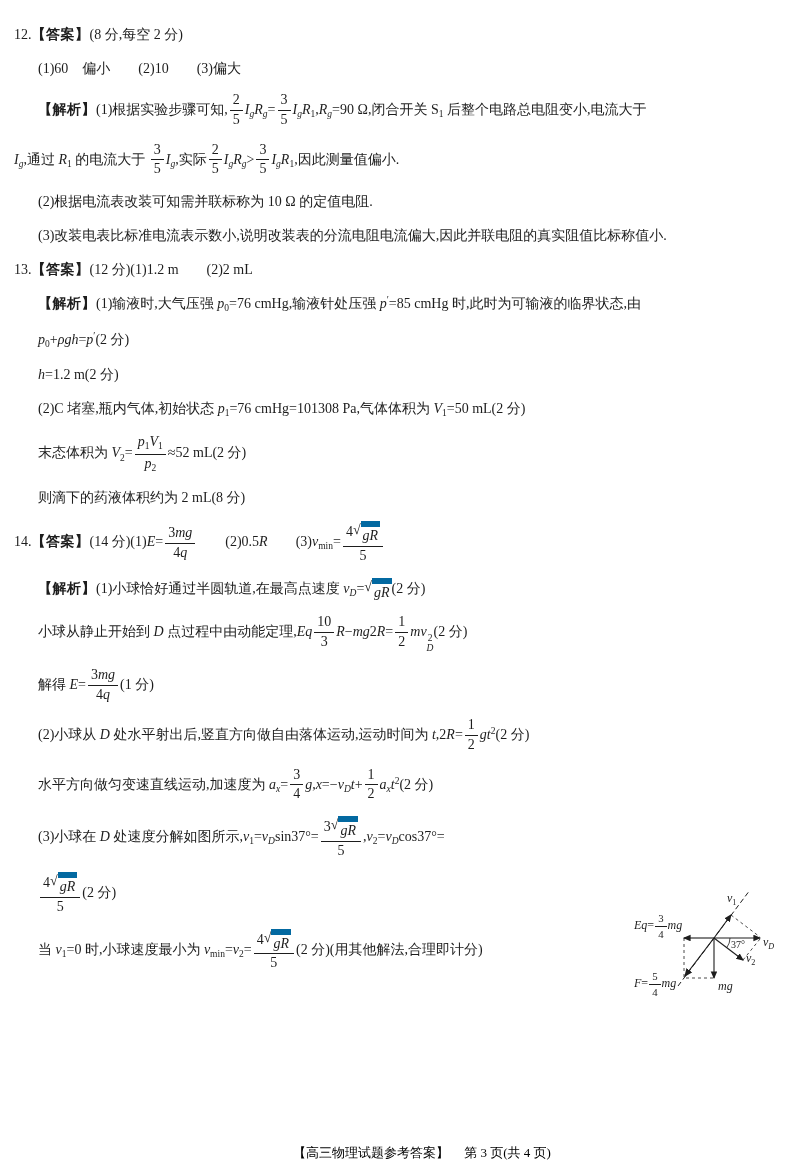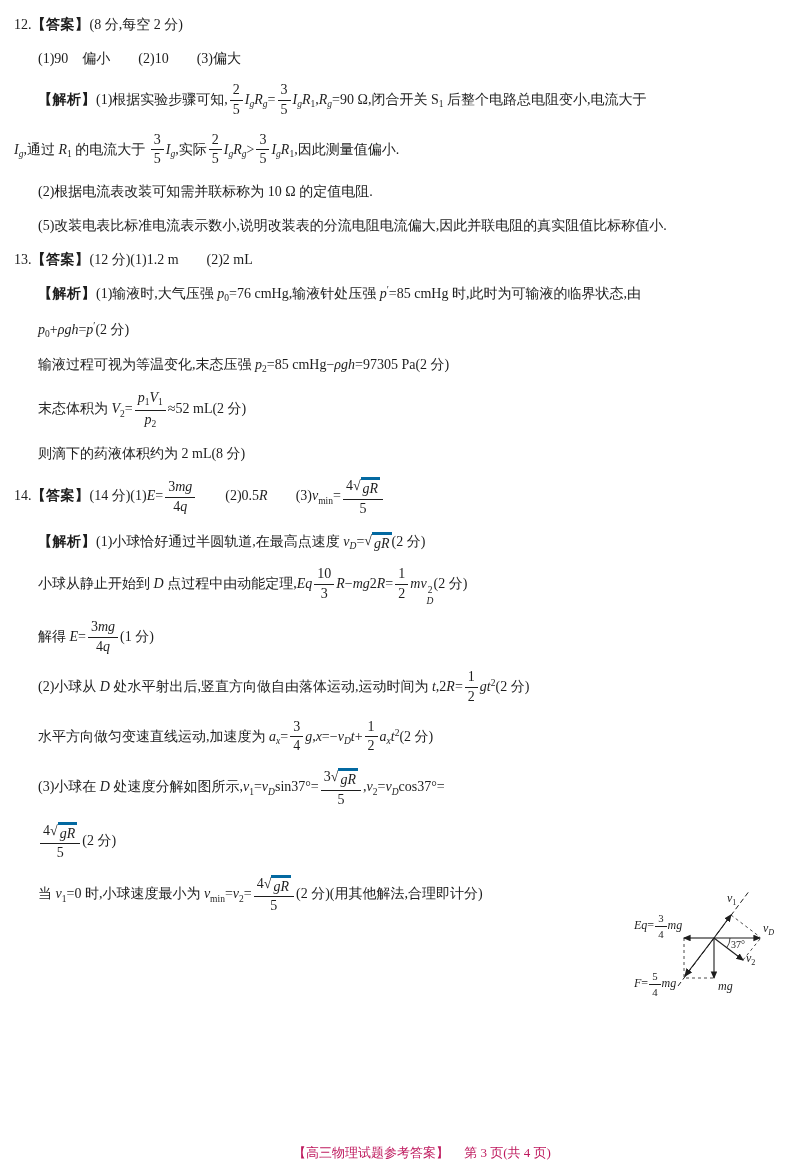--- a/index.html
+++ b/index.html
@@ -8,7 +8,7 @@
     font-family:"Liberation Serif","DejaVu Serif",serif;
     font-size:14px;color:#1d1d1d;
   }
-  .doc{padding:14px 12px 0 14px;}
+  .doc{padding:24px 12px 0 14px;}
   .line{margin-bottom:13px;line-height:1.5;white-space:pre-wrap;}
   .indent{padding-left:24px;}
   .gap-top{}

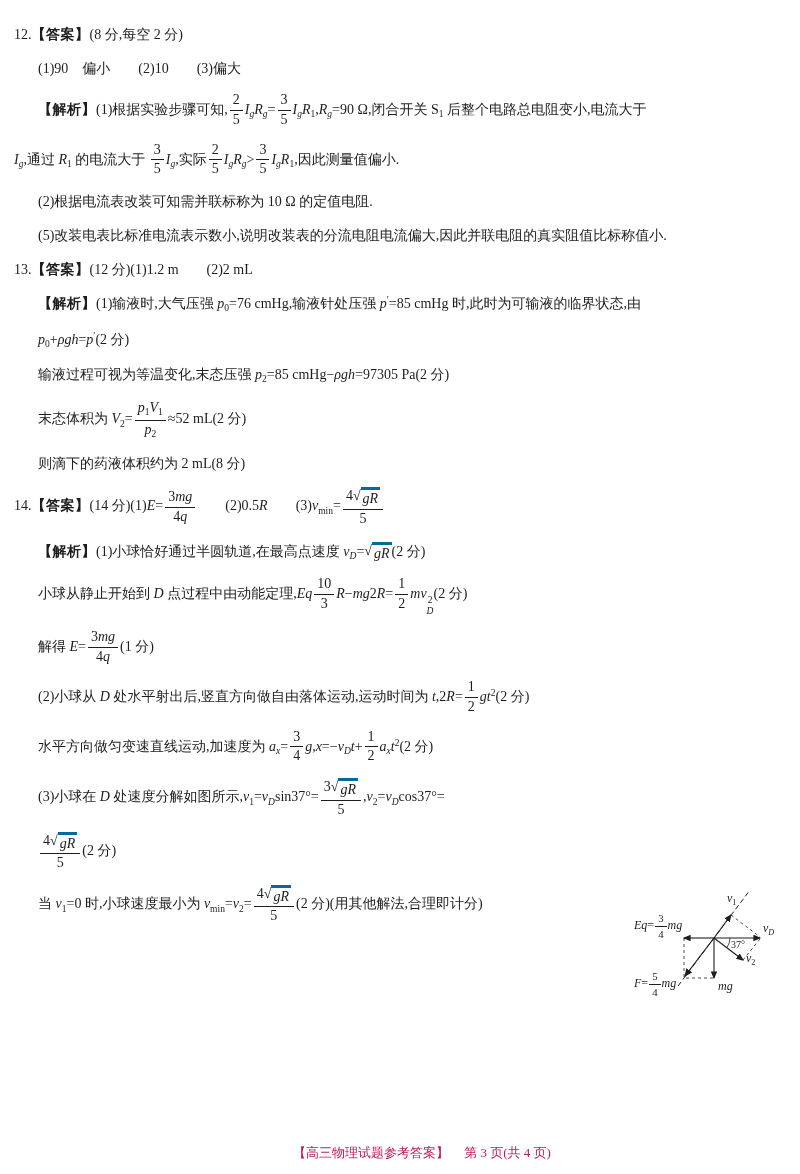--- a/index.html
+++ b/index.html
@@ -36,7 +36,7 @@
 
 <main class="doc">
   <div class="line">12.<span class="bold">【答案】</span>(8 分,每空 2 分)</div>
-  <div class="line indent">(1)90　偏小　　(2)10　　(3)偏大</div>
+  <div class="line indent">(1)60　偏小　　(2)10　　(3)偏大</div>
   <div class="line indent"><span class="bold">【解析】</span>(1)根据实验步骤可知,<span class="frac"><span class="fr-n">2</span><span class="fr-d">5</span></span><span class="var">I</span><span class="ssub"><span class="var">g</span></span><span class="var">R</span><span class="ssub"><span class="var">g</span></span>=<span class="frac"><span class="fr-n">3</span><span class="fr-d">5</span></span><span class="var">I</span><span class="ssub"><span class="var">g</span></span><span class="var">R</span><span class="ssub">1</span>,<span class="var">R</span><span class="ssub"><span class="var">g</span></span>=90 Ω,闭合开关 S<span class="ssub">1</span> 后整个电路总电阻变小,电流大于</div>
   <div class="line"><span class="var">I</span><span class="ssub"><span class="var">g</span></span>,通过 <span class="var">R</span><span class="ssub">1</span> 的电流大于 <span class="frac"><span class="fr-n">3</span><span class="fr-d">5</span></span><span class="var">I</span><span class="ssub"><span class="var">g</span></span>,实际<span class="frac"><span class="fr-n">2</span><span class="fr-d">5</span></span><span class="var">I</span><span class="ssub"><span class="var">g</span></span><span class="var">R</span><span class="ssub"><span class="var">g</span></span>&gt;<span class="frac"><span class="fr-n">3</span><span class="fr-d">5</span></span><span class="var">I</span><span class="ssub"><span class="var">g</span></span><span class="var">R</span><span class="ssub">1</span>,因此测量值偏小.</div>
   <div class="line indent">(2)根据电流表改装可知需并联标称为 10 Ω 的定值电阻.</div>

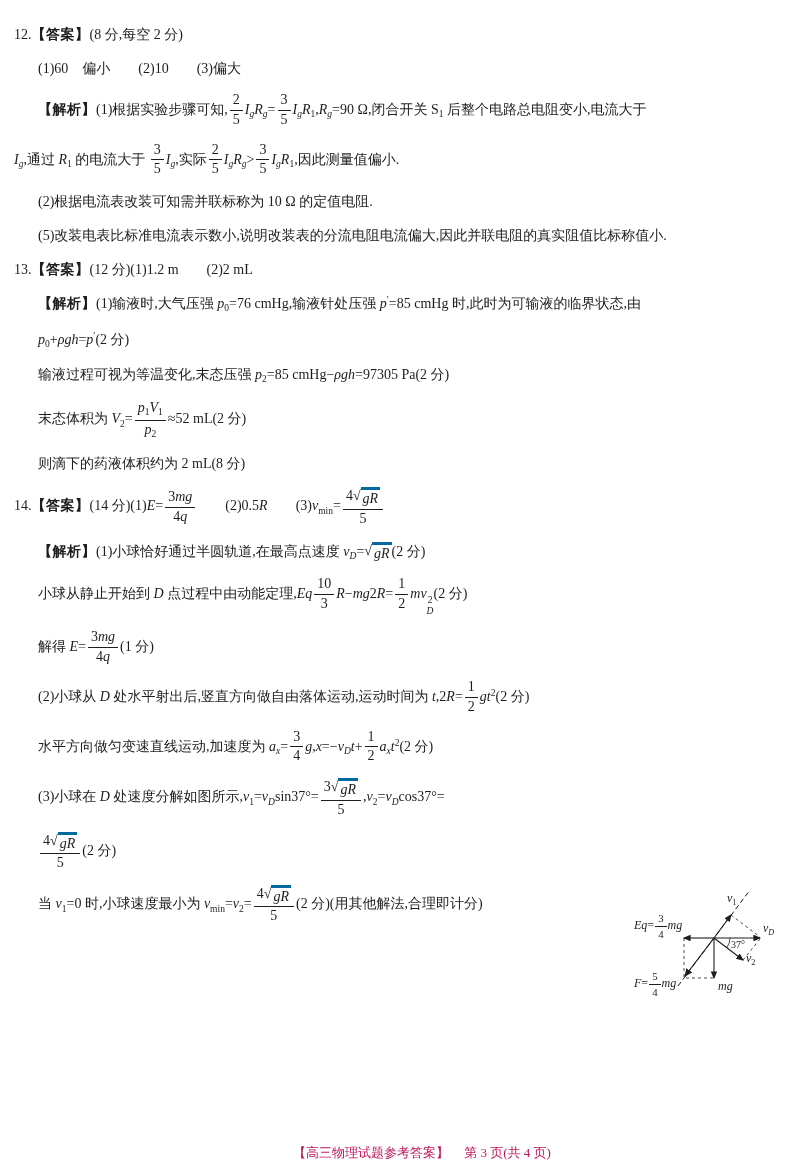--- a/index.html
+++ b/index.html
@@ -40,7 +40,7 @@
   <div class="line indent"><span class="bold">【解析】</span>(1)根据实验步骤可知,<span class="frac"><span class="fr-n">2</span><span class="fr-d">5</span></span><span class="var">I</span><span class="ssub"><span class="var">g</span></span><span class="var">R</span><span class="ssub"><span class="var">g</span></span>=<span class="frac"><span class="fr-n">3</span><span class="fr-d">5</span></span><span class="var">I</span><span class="ssub"><span class="var">g</span></span><span class="var">R</span><span class="ssub">1</span>,<span class="var">R</span><span class="ssub"><span class="var">g</span></span>=90 Ω,闭合开关 S<span class="ssub">1</span> 后整个电路总电阻变小,电流大于</div>
   <div class="line"><span class="var">I</span><span class="ssub"><span class="var">g</span></span>,通过 <span class="var">R</span><span class="ssub">1</span> 的电流大于 <span class="frac"><span class="fr-n">3</span><span class="fr-d">5</span></span><span class="var">I</span><span class="ssub"><span class="var">g</span></span>,实际<span class="frac"><span class="fr-n">2</span><span class="fr-d">5</span></span><span class="var">I</span><span class="ssub"><span class="var">g</span></span><span class="var">R</span><span class="ssub"><span class="var">g</span></span>&gt;<span class="frac"><span class="fr-n">3</span><span class="fr-d">5</span></span><span class="var">I</span><span class="ssub"><span class="var">g</span></span><span class="var">R</span><span class="ssub">1</span>,因此测量值偏小.</div>
   <div class="line indent">(2)根据电流表改装可知需并联标称为 10 Ω 的定值电阻.</div>
-  <div class="line indent">(5)改装电表比标准电流表示数小,说明改装表的分流电阻电流偏大,因此并联电阻的真实阻值比标称值小.</div>
+  <div class="line indent">(3)改装电表比标准电流表示数小,说明改装表的分流电阻电流偏大,因此并联电阻的真实阻值比标称值小.</div>
 
   <div class="line gap-top">13.<span class="bold">【答案】</span>(12 分)(1)1.2 m　　(2)2 mL</div>
   <div class="line indent"><span class="bold">【解析】</span>(1)输液时,大气压强 <span class="var">p</span><span class="ssub">0</span>=76 cmHg,输液针处压强 <span class="var">p</span><span class="ssup">′</span>=85 cmHg 时,此时为可输液的临界状态,由</div>

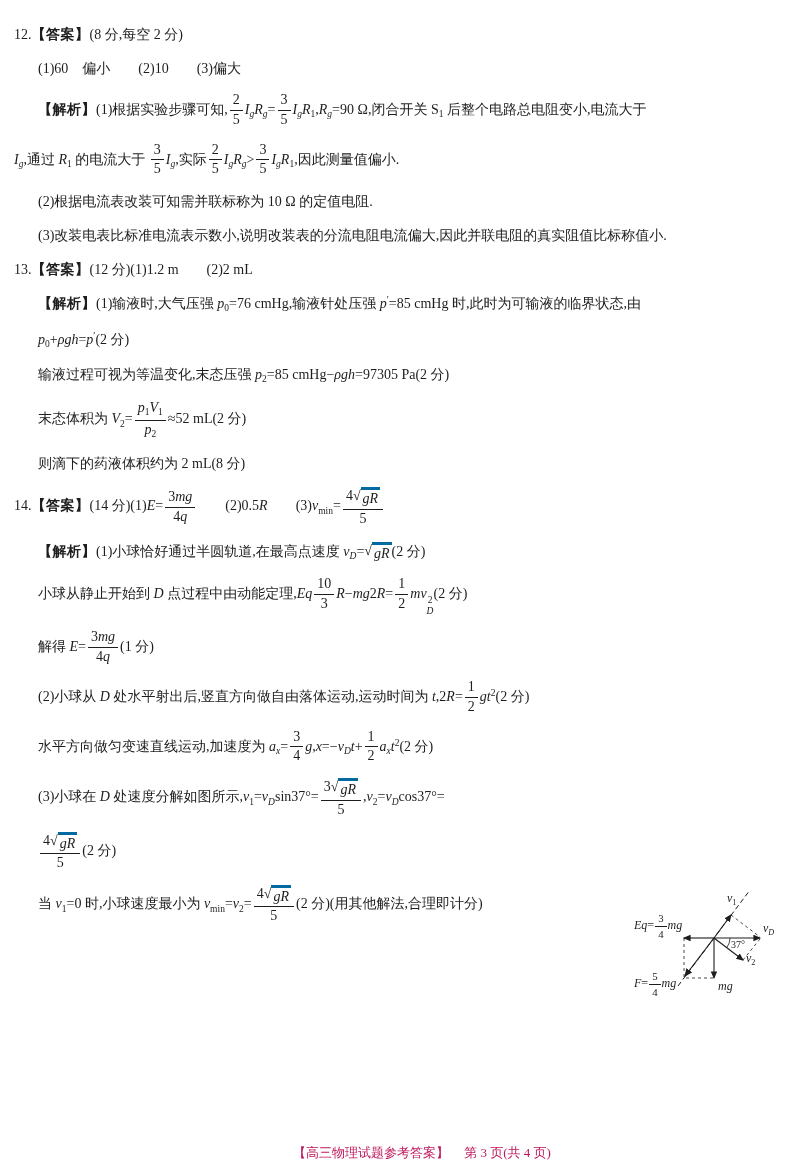--- a/index.html
+++ b/index.html
@@ -45,6 +45,7 @@
   <div class="line gap-top">13.<span class="bold">【答案】</span>(12 分)(1)1.2 m　　(2)2 mL</div>
   <div class="line indent"><span class="bold">【解析】</span>(1)输液时,大气压强 <span class="var">p</span><span class="ssub">0</span>=76 cmHg,输液针处压强 <span class="var">p</span><span class="ssup">′</span>=85 cmHg 时,此时为可输液的临界状态,由</div>
   <div class="line indent"><span class="var">p</span><span class="ssub">0</span>+<span class="var">ρgh</span>=<span class="var">p</span><span class="ssup">′</span>(2 分)</div>
+  <div class="line indent"><span class="var">h</span>=1.2 m(2 分)</div>
   <div class="line indent">输液过程可视为等温变化,末态压强 <span class="var">p</span><span class="ssub">2</span>=85 cmHg−<span class="var">ρgh</span>=97305 Pa(2 分)</div>
   <div class="line indent">末态体积为 <span class="var">V</span><span class="ssub">2</span>=<span class="frac"><span class="fr-n"><span class="var">p</span><span class="ssub">1</span><span class="var">V</span><span class="ssub">1</span></span><span class="fr-d"><span class="var">p</span><span class="ssub">2</span></span></span>≈52 mL(2 分)</div>
   <div class="line indent">则滴下的药液体积约为 2 mL(8 分)</div>

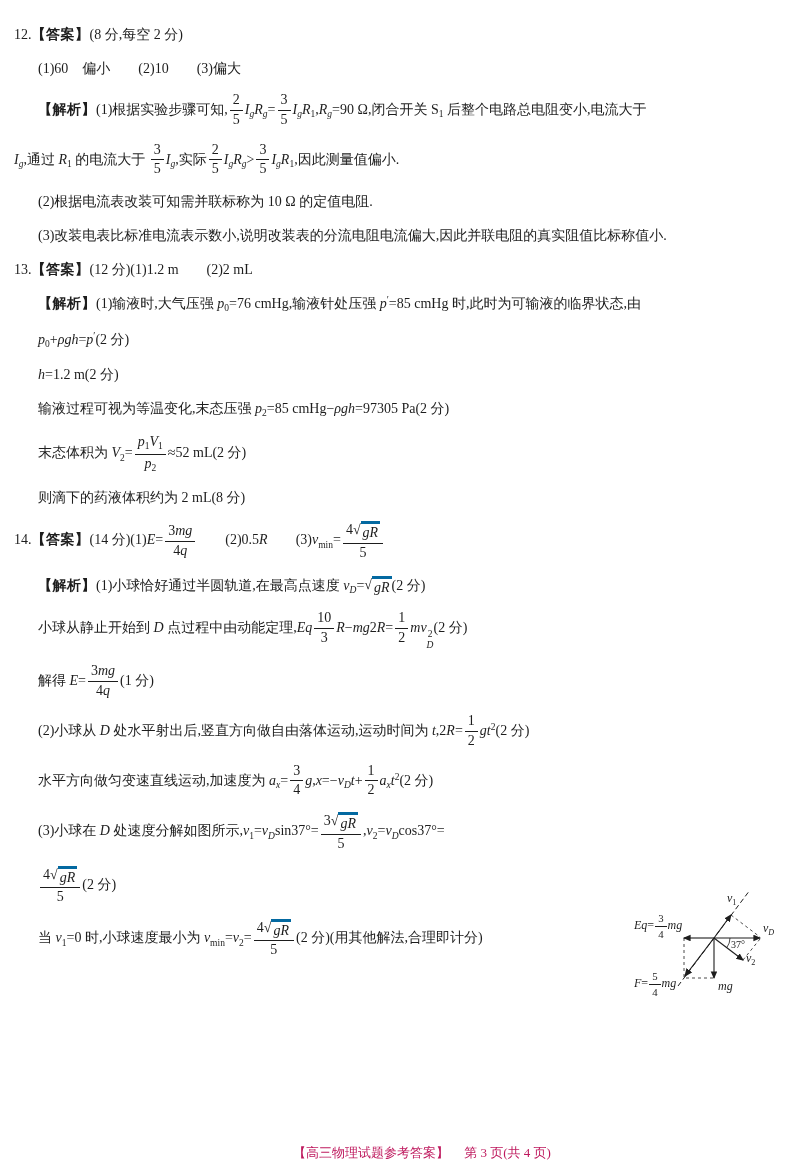--- a/index.html
+++ b/index.html
@@ -46,6 +46,7 @@
   <div class="line indent"><span class="bold">【解析】</span>(1)输液时,大气压强 <span class="var">p</span><span class="ssub">0</span>=76 cmHg,输液针处压强 <span class="var">p</span><span class="ssup">′</span>=85 cmHg 时,此时为可输液的临界状态,由</div>
   <div class="line indent"><span class="var">p</span><span class="ssub">0</span>+<span class="var">ρgh</span>=<span class="var">p</span><span class="ssup">′</span>(2 分)</div>
   <div class="line indent"><span class="var">h</span>=1.2 m(2 分)</div>
+  <div class="line indent">(2)C 堵塞,瓶内气体,初始状态 <span class="var">p</span><span class="ssub">1</span>=76 cmHg=101308 Pa,气体体积为 <span class="var">V</span><span class="ssub">1</span>=50 mL(2 分)</div>
   <div class="line indent">输液过程可视为等温变化,末态压强 <span class="var">p</span><span class="ssub">2</span>=85 cmHg−<span class="var">ρgh</span>=97305 Pa(2 分)</div>
   <div class="line indent">末态体积为 <span class="var">V</span><span class="ssub">2</span>=<span class="frac"><span class="fr-n"><span class="var">p</span><span class="ssub">1</span><span class="var">V</span><span class="ssub">1</span></span><span class="fr-d"><span class="var">p</span><span class="ssub">2</span></span></span>≈52 mL(2 分)</div>
   <div class="line indent">则滴下的药液体积约为 2 mL(8 分)</div>

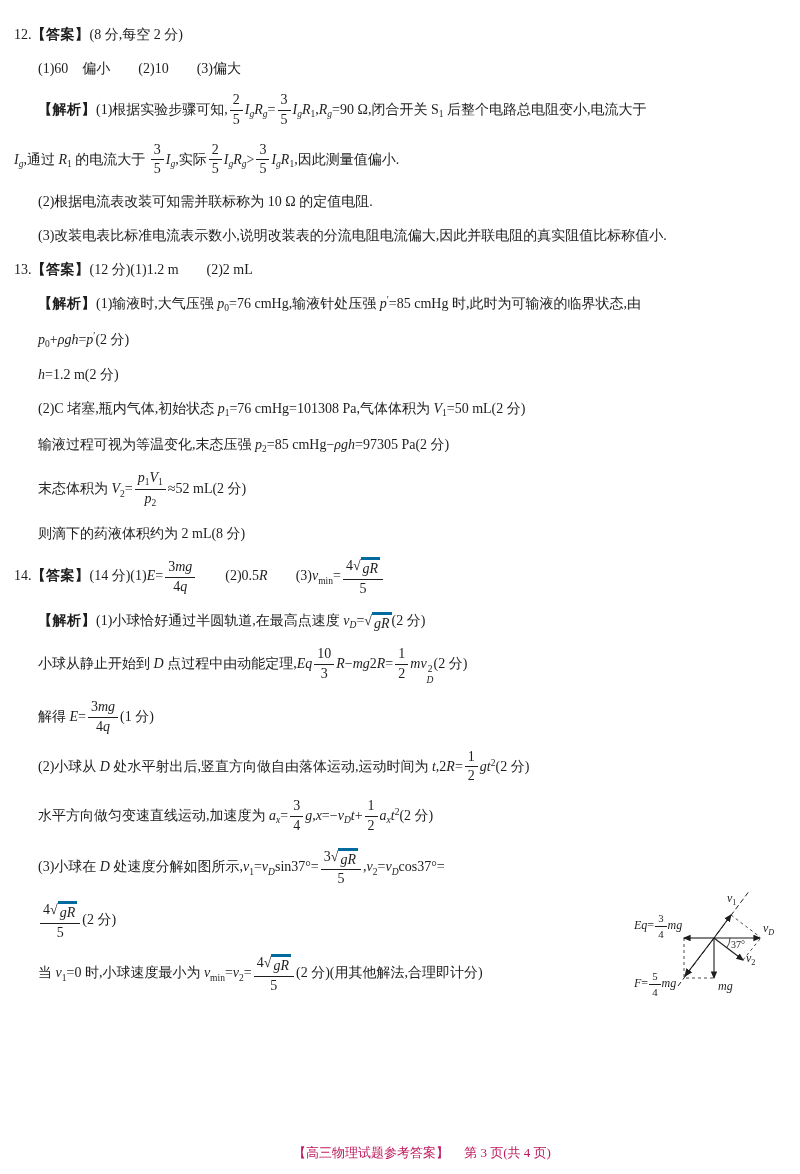--- a/index.html
+++ b/index.html
@@ -47,7 +47,6 @@
   <div class="line indent"><span class="var">p</span><span class="ssub">0</span>+<span class="var">ρgh</span>=<span class="var">p</span><span class="ssup">′</span>(2 分)</div>
   <div class="line indent"><span class="var">h</span>=1.2 m(2 分)</div>
   <div class="line indent">(2)C 堵塞,瓶内气体,初始状态 <span class="var">p</span><span class="ssub">1</span>=76 cmHg=101308 Pa,气体体积为 <span class="var">V</span><span class="ssub">1</span>=50 mL(2 分)</div>
-  <div class="line indent">输液过程可视为等温变化,末态压强 <span class="var">p</span><span class="ssub">2</span>=85 cmHg−<span class="var">ρgh</span>=97305 Pa(2 分)</div>
   <div class="line indent">末态体积为 <span class="var">V</span><span class="ssub">2</span>=<span class="frac"><span class="fr-n"><span class="var">p</span><span class="ssub">1</span><span class="var">V</span><span class="ssub">1</span></span><span class="fr-d"><span class="var">p</span><span class="ssub">2</span></span></span>≈52 mL(2 分)</div>
   <div class="line indent">则滴下的药液体积约为 2 mL(8 分)</div>
 

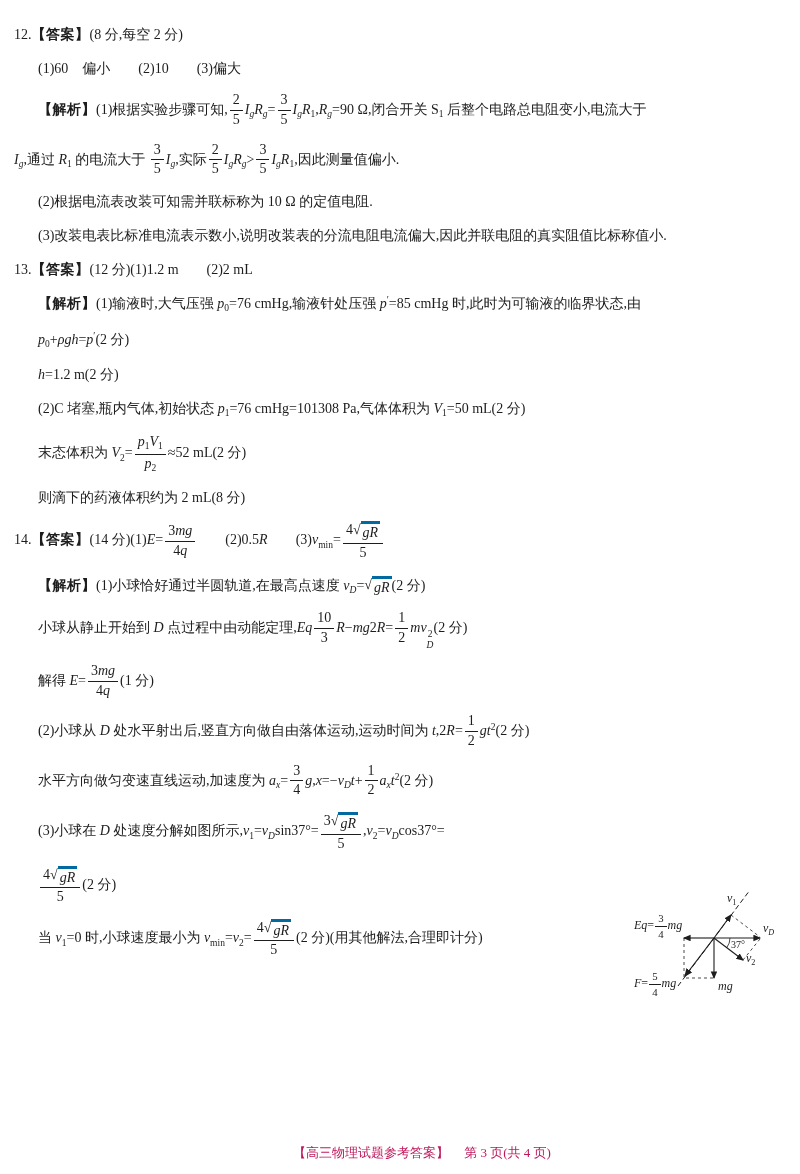--- a/index.html
+++ b/index.html
@@ -22,7 +22,7 @@
   .stack{display:inline-flex;flex-direction:column;align-items:center;font-size:.68em;line-height:1.15;vertical-align:-.5em;}
   .sqrt{display:inline-flex;align-items:flex-start;vertical-align:middle;line-height:1.25;}
   .rad-sym{line-height:1.25;}
-  .rad-val{border-top:3px solid #0369a1;line-height:1.25;padding:0 2px;}
+  .rad-val{border-top:6px solid #0369a1;line-height:1.25;padding:0 2px;}
   .vector-figure{position:absolute;left:634px;top:884px;width:162px;height:130px;font-size:12px;}
   .vector-figure svg{position:absolute;left:0;top:0;}
   .fig-label{position:absolute;white-space:nowrap;line-height:1.1;}

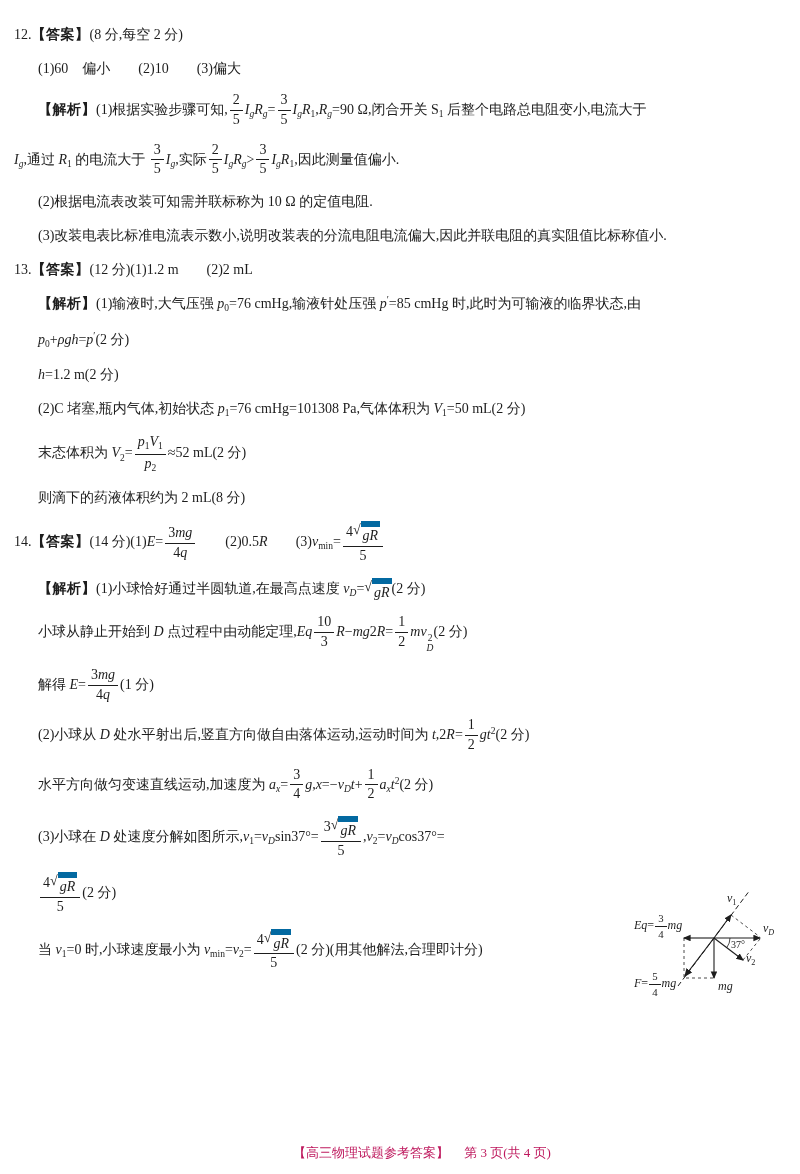--- a/index.html
+++ b/index.html
@@ -86,7 +86,7 @@
         <span class="fr-d">4</span>
       </span><span class="var">mg</span></span>
   <span class="fig-label" style="left:93px;top:8px;"><span class="var">v</span><span class="ssub">1</span></span>
-  <span class="fig-label" style="left:129px;top:38px;font-family:Liberation Serif, serif;"><span class="var">v</span><span class="ssub"><span class="var">D</span></span></span>
+  <span class="fig-label" style="left:129px;top:52px;font-family:Liberation Serif, serif;"><span class="var">v</span><span class="ssub"><span class="var">D</span></span></span>
   <span class="fig-label fig-small" style="left:97px;top:55px;">37°</span>
   <span class="fig-label" style="left:112px;top:68px;"><span class="var">v</span><span class="ssub">2</span></span>
   <span class="fig-label" style="left:84px;top:96px;"><span class="var">mg</span></span>

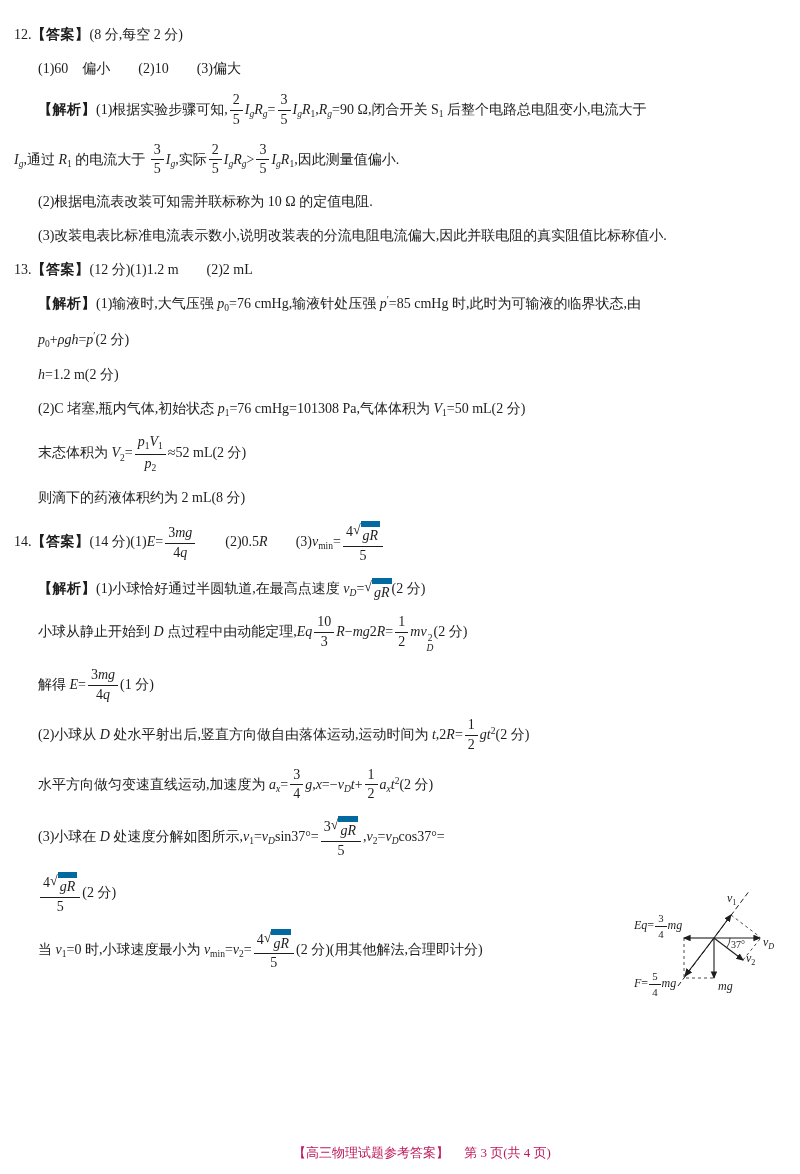--- a/index.html
+++ b/index.html
@@ -96,7 +96,7 @@
       </span><span class="var">mg</span></span>
 </figure>
 
-<footer class="footer" style="color: #be185d; padding-left: 44px;">
+<footer class="footer" style="color: #000000; padding-left: 44px;">
   <span>【高三物理试题参考答案】</span>
   <span>第 3 页(共 4 页)</span>
 </footer>

